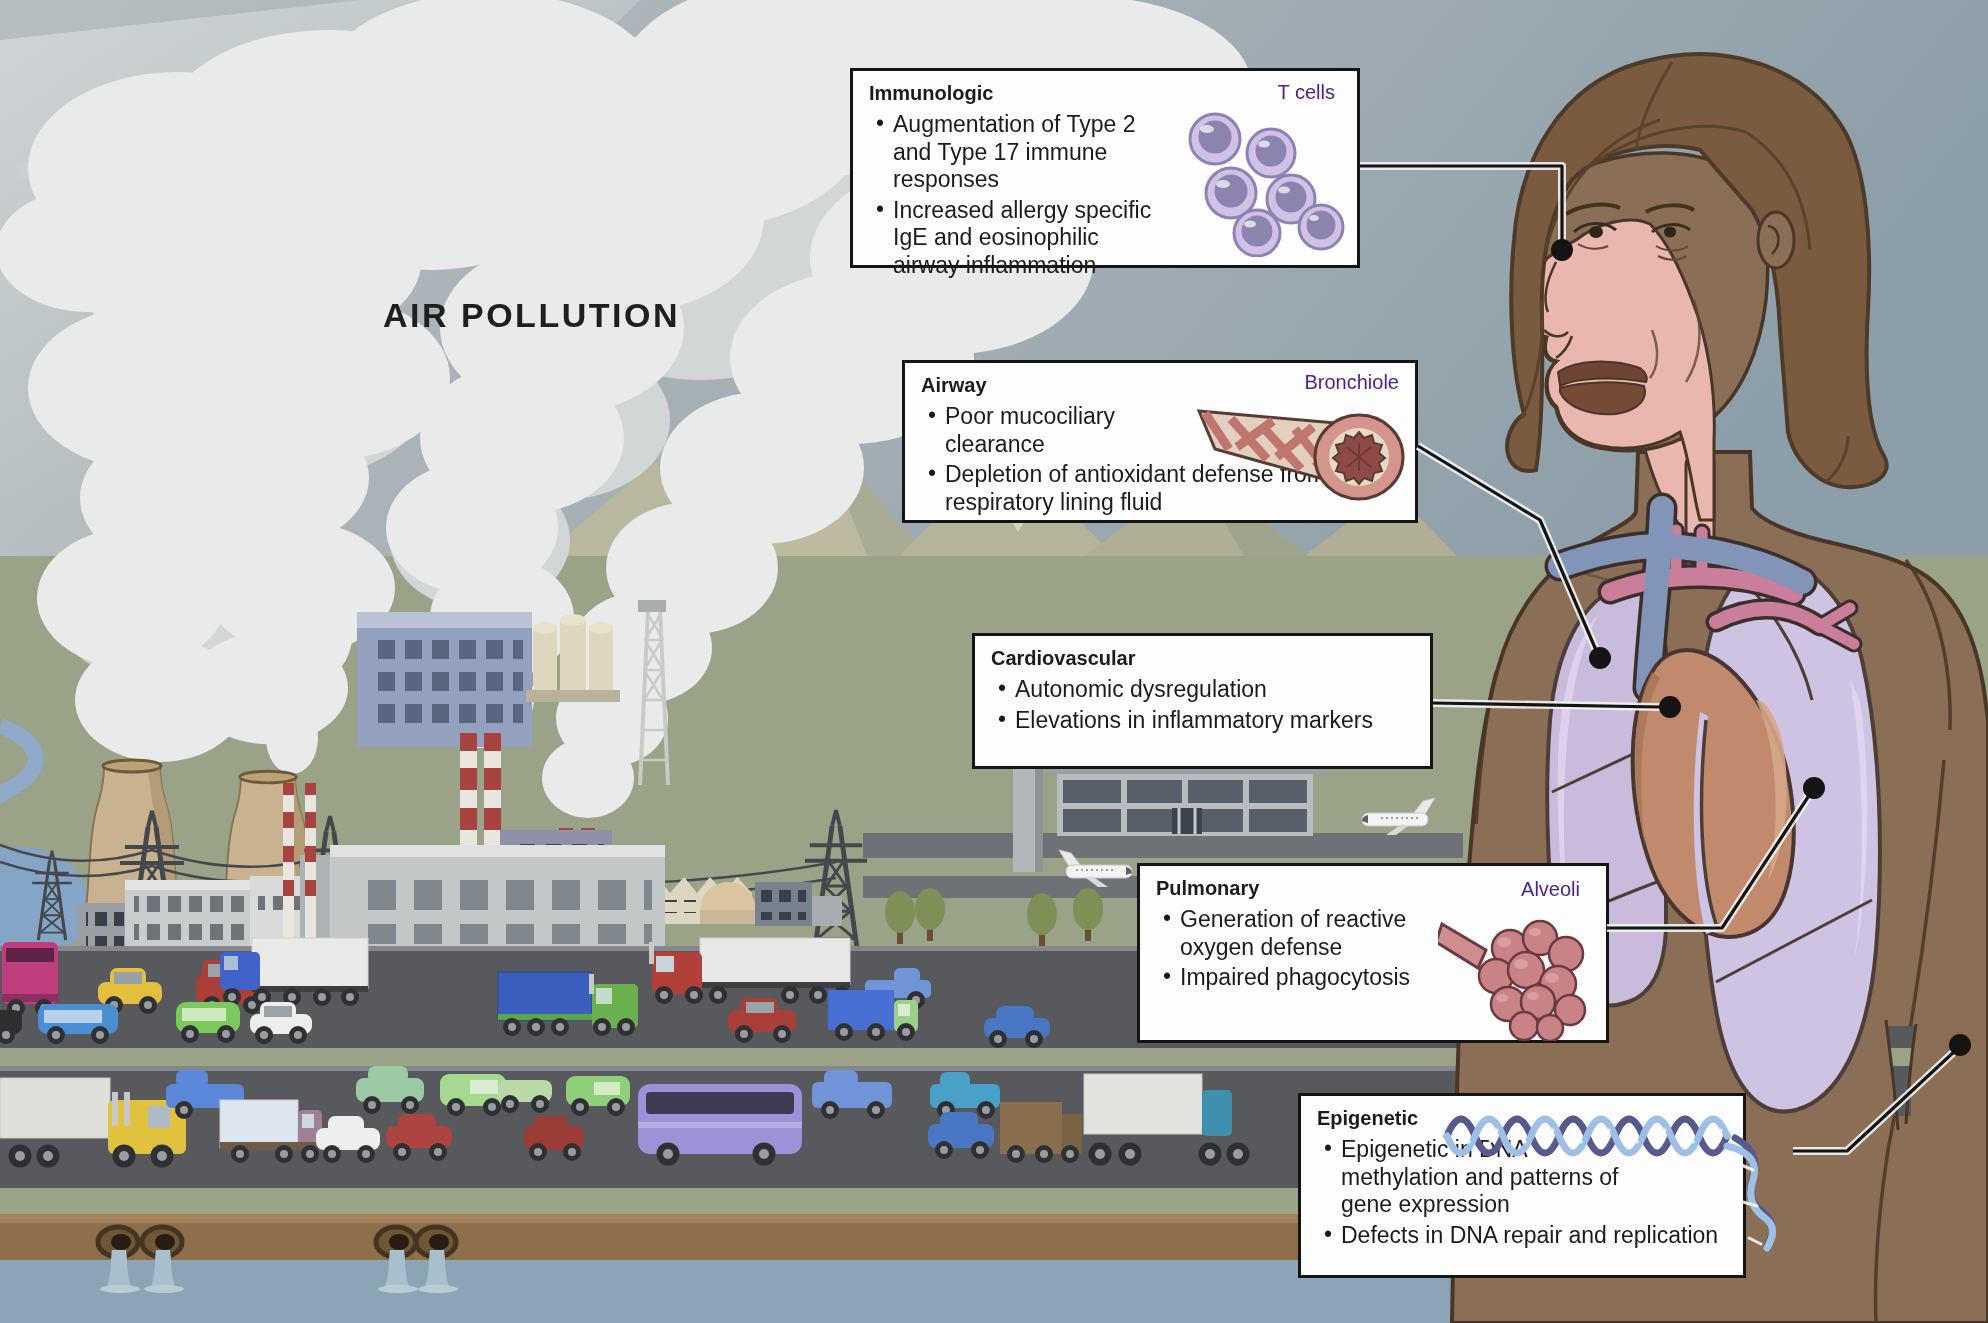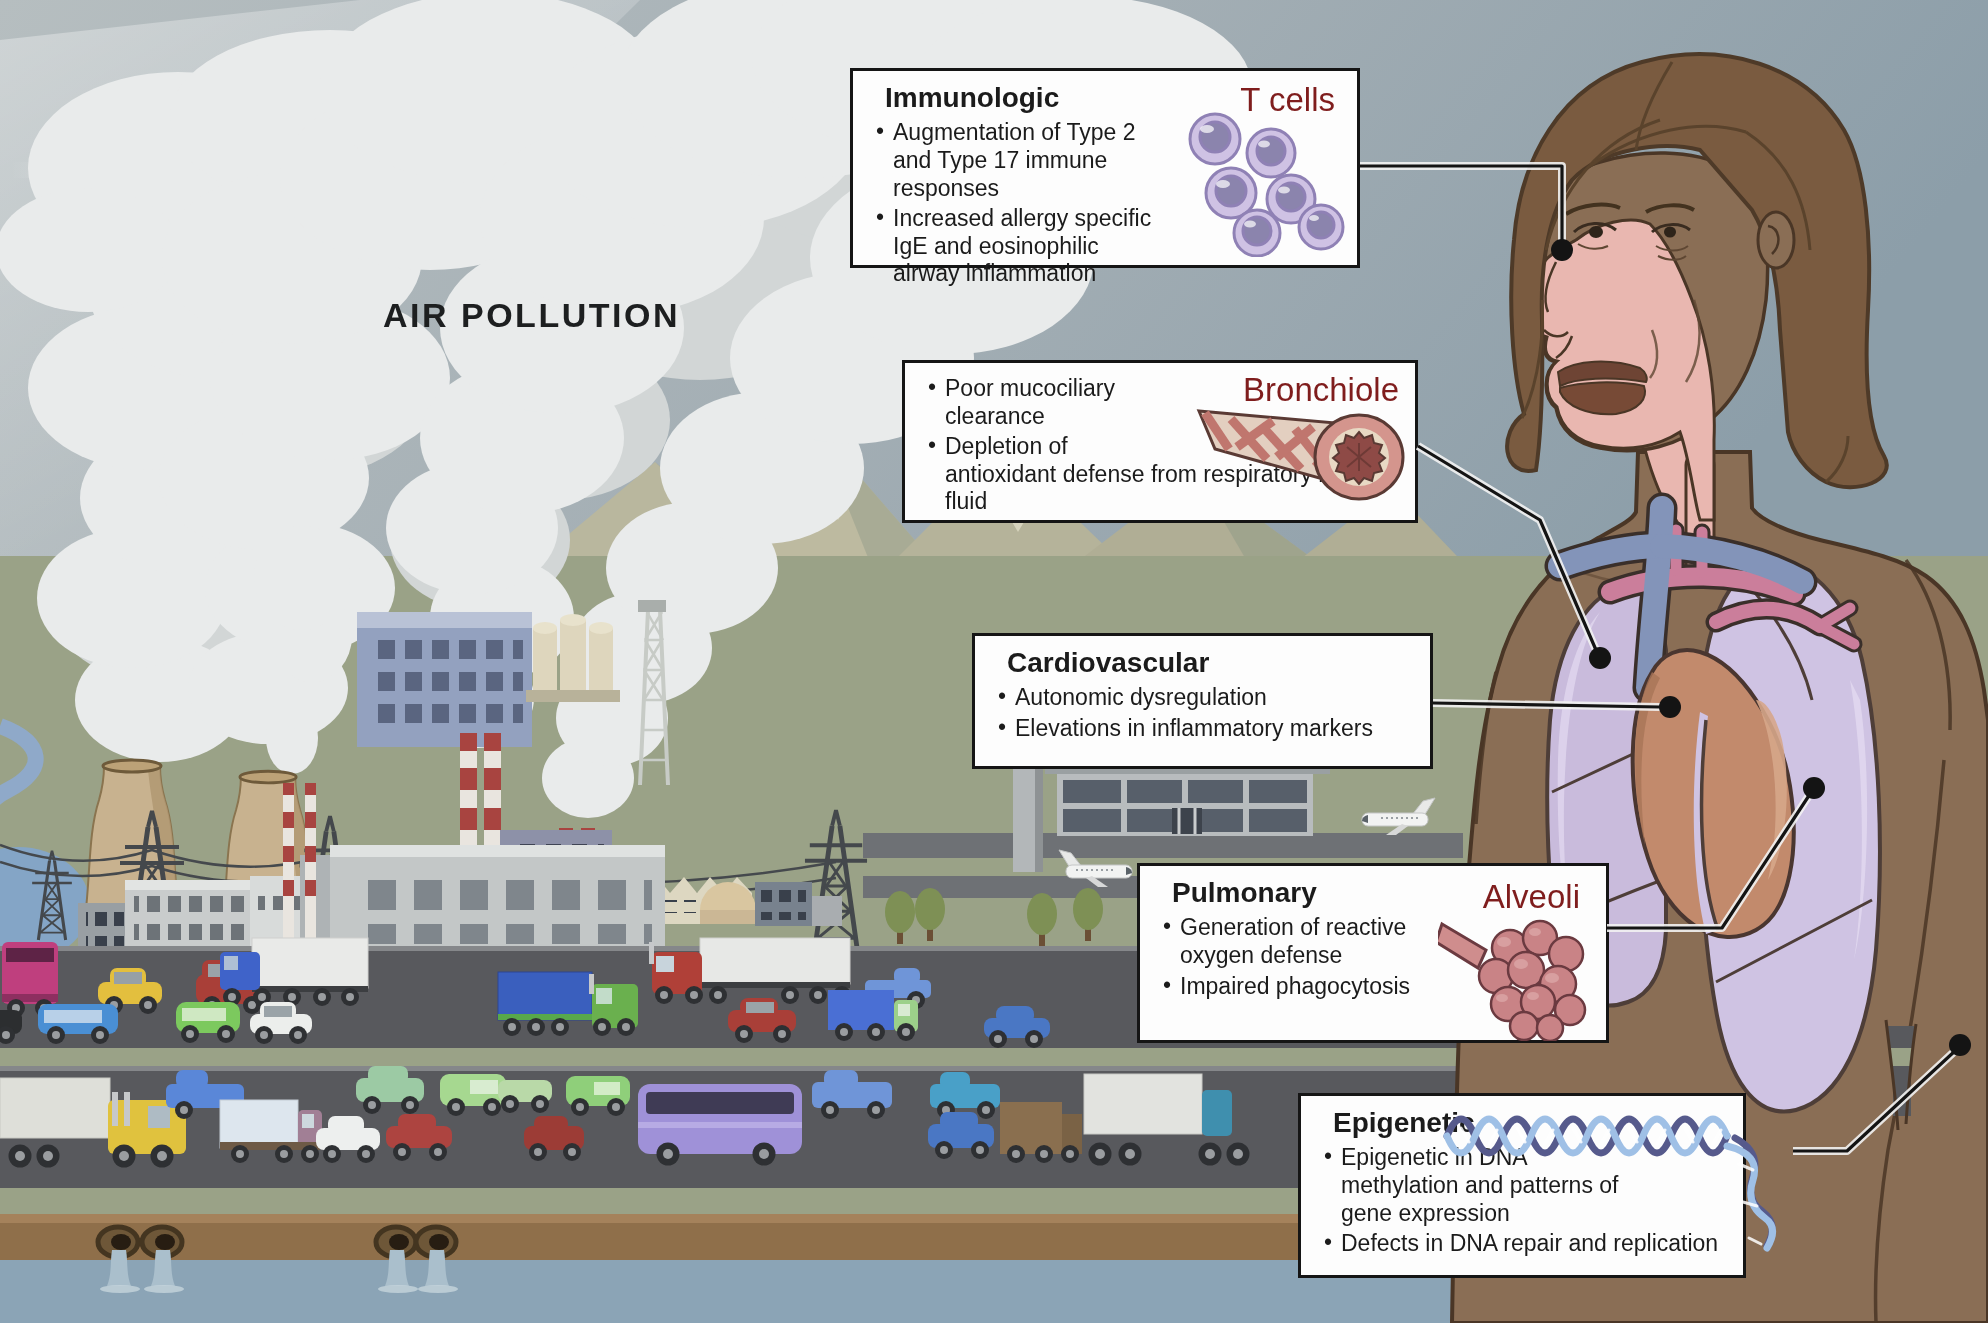--- a/index.html
+++ b/index.html
@@ -10,7 +10,7 @@
     font-size:34px;font-weight:bold;letter-spacing:2.5px;color:#1d1f20;}
   .callout{position:absolute;z-index:20;background:#fdfdfd;border:3px solid #151515;
     color:#1b1b1b;padding:12px 16px;box-sizing:border-box;}
-  .callout h3{margin:0 0 7px 16px;font-size:28px;line-height:1.05;}
+  .callout h3{margin:0 0 7px 0;font-size:20px;line-height:1.05;}
   .callout ul{margin:0;padding:0;list-style:none;}
   .callout li{font-size:23px;line-height:1.2;padding-left:24px;position:relative;margin-bottom:3px;}
   .callout li::before{content:"\2022";position:absolute;left:7px;top:-1px;}

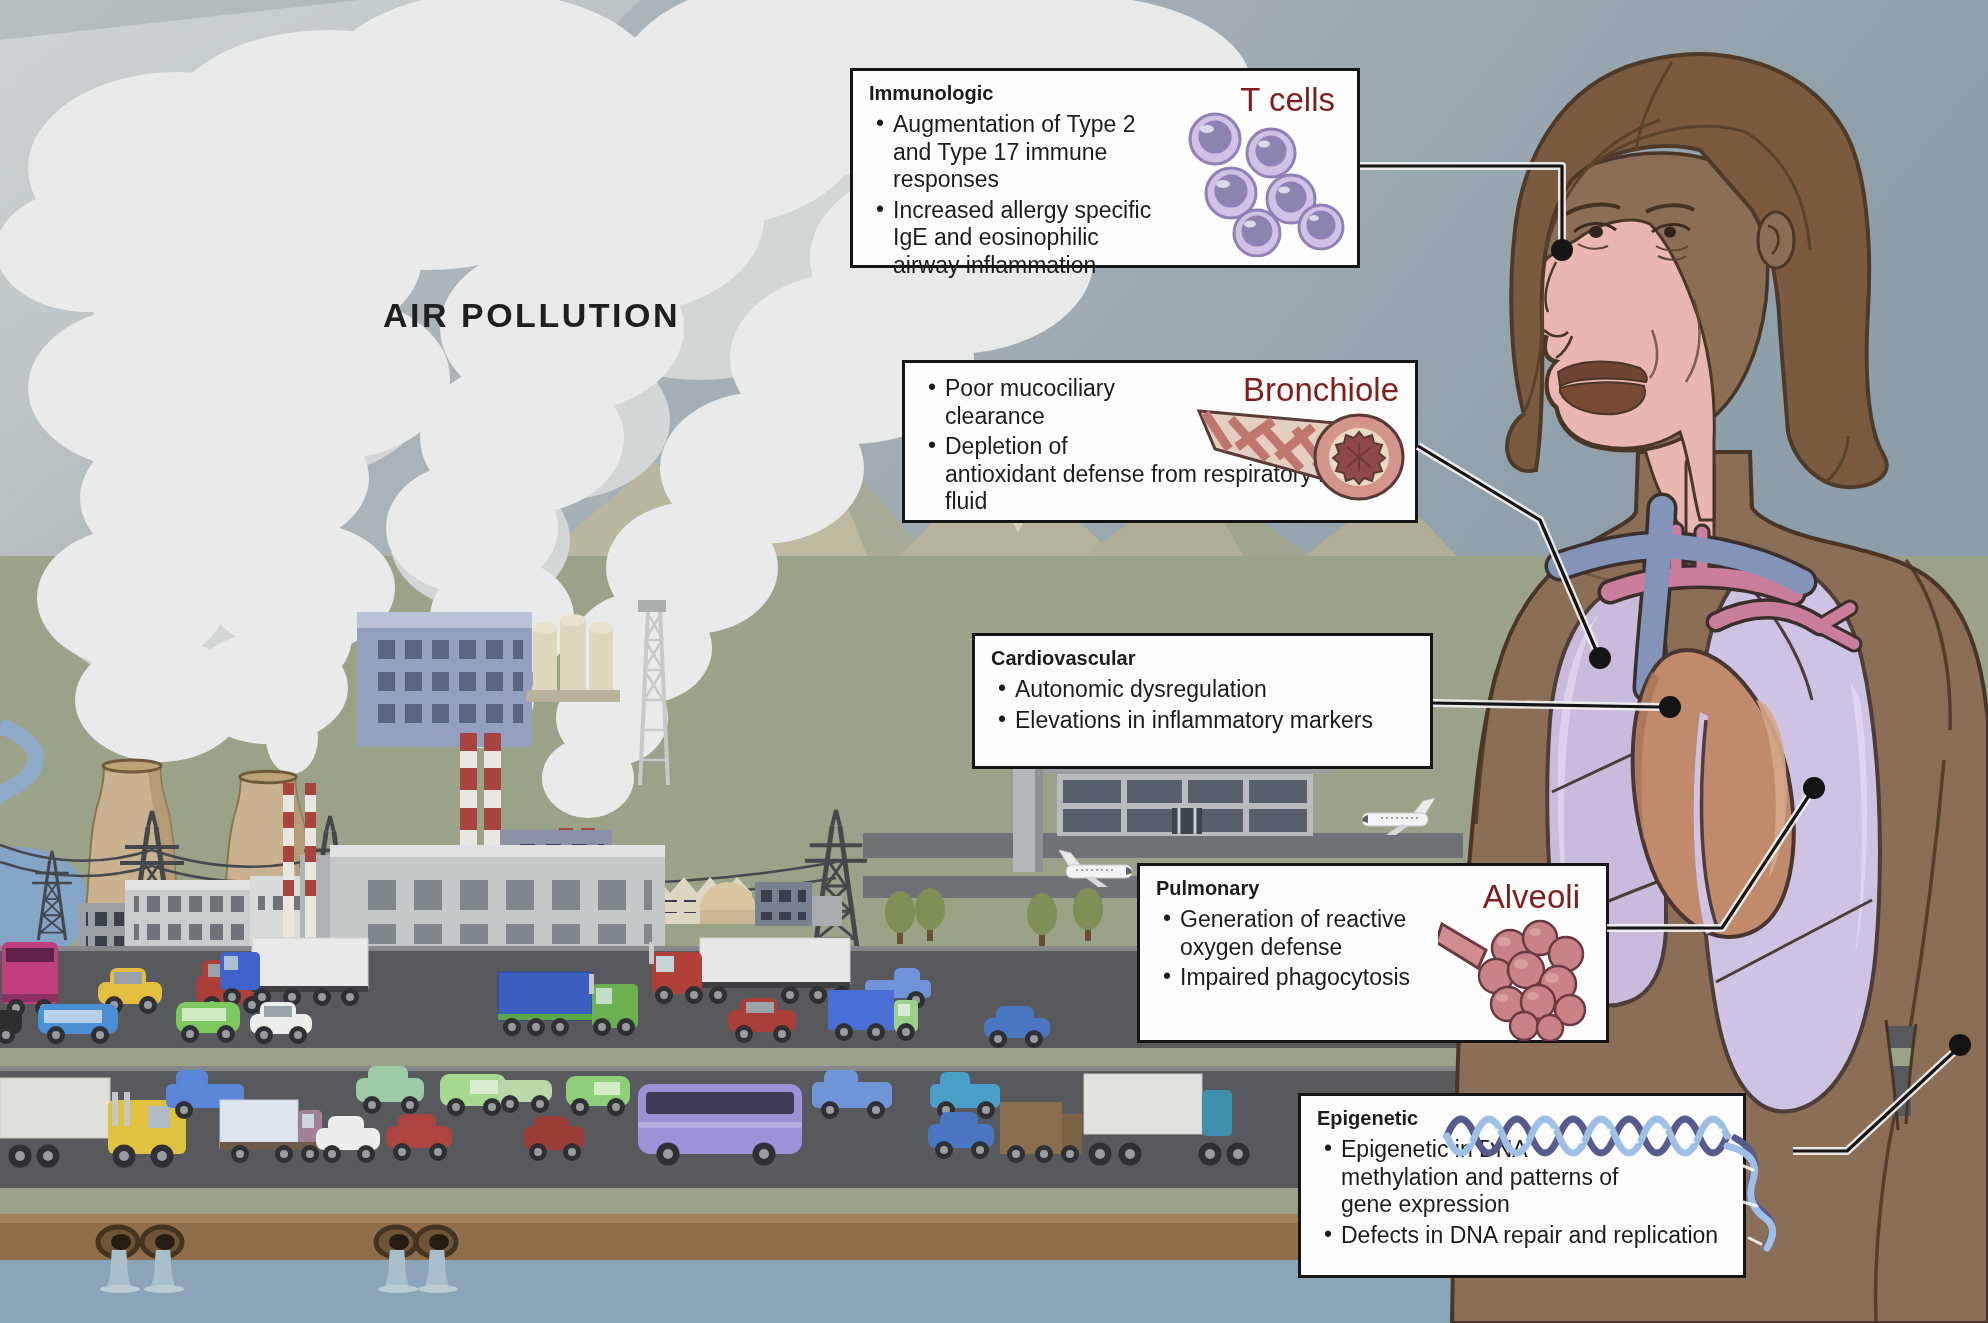--- a/index.html
+++ b/index.html
@@ -14,7 +14,7 @@
   .callout ul{margin:0;padding:0;list-style:none;}
   .callout li{font-size:23px;line-height:1.2;padding-left:24px;position:relative;margin-bottom:3px;}
   .callout li::before{content:"\2022";position:absolute;left:7px;top:-1px;}
-  .organ-label{position:absolute;font-size:33px;color:#7f1d1d;}
+  .organ-label{position:absolute;font-size:20px;color:#4c1d95;}
   .imgfloat{float:right;}
   .boxart{position:absolute;pointer-events:none;}
   #box-immunologic{left:850px;top:68px;width:510px;height:200px;}

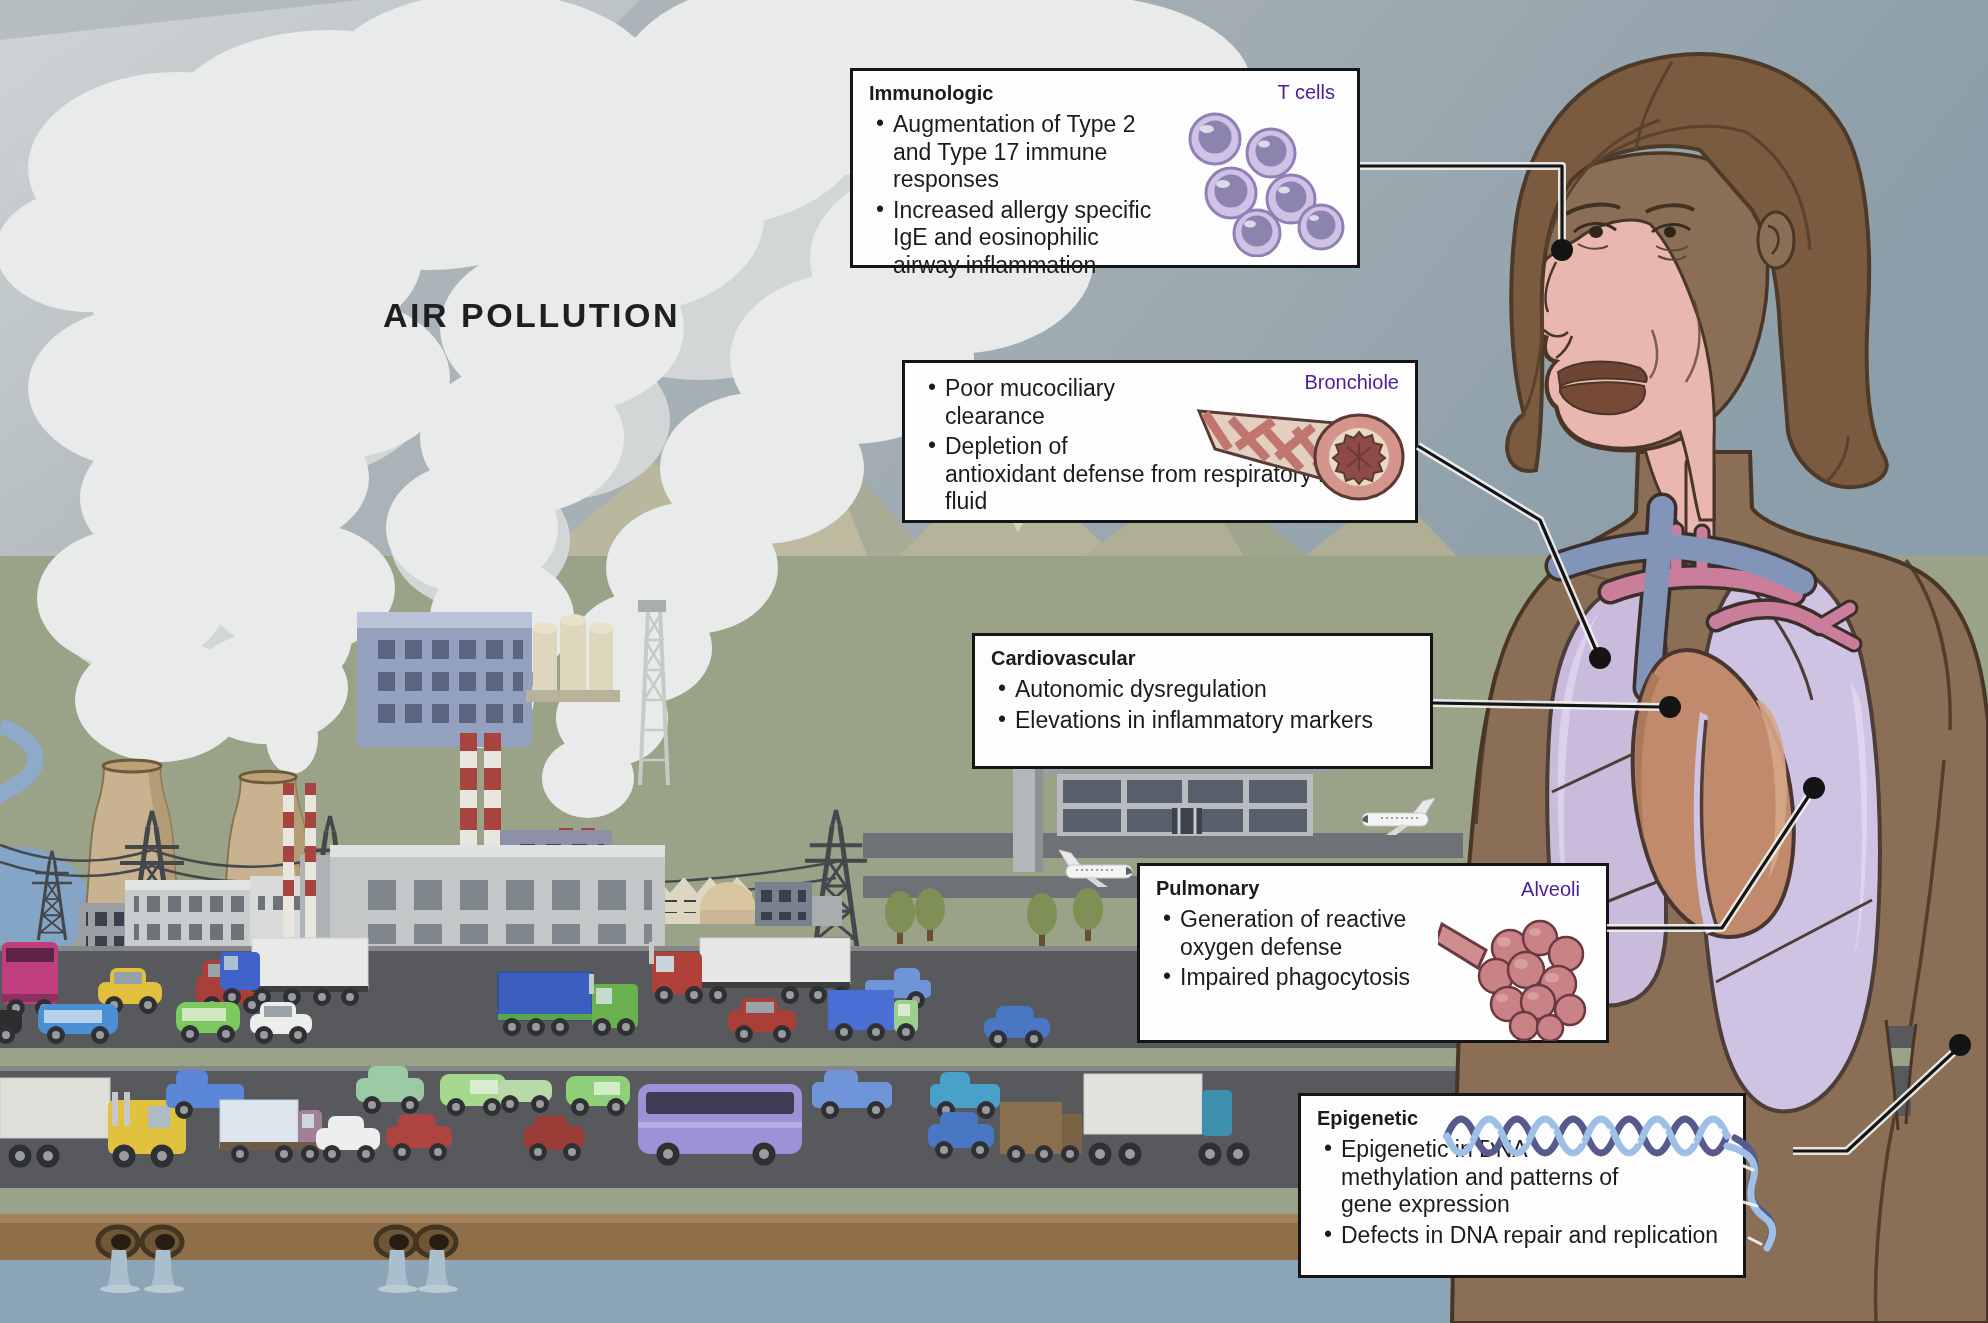--- a/index.html
+++ b/index.html
@@ -702,6 +702,7 @@
 
 <div class="callout" id="box-airway">
   <div class="imgfloat" style="width:215px;height:80px;"></div>
+  <h3>Airway</h3>
   <ul>
     <li>Poor mucociliary clearance</li>
     <li>Depletion of antioxidant defense from respiratory lining fluid</li>

